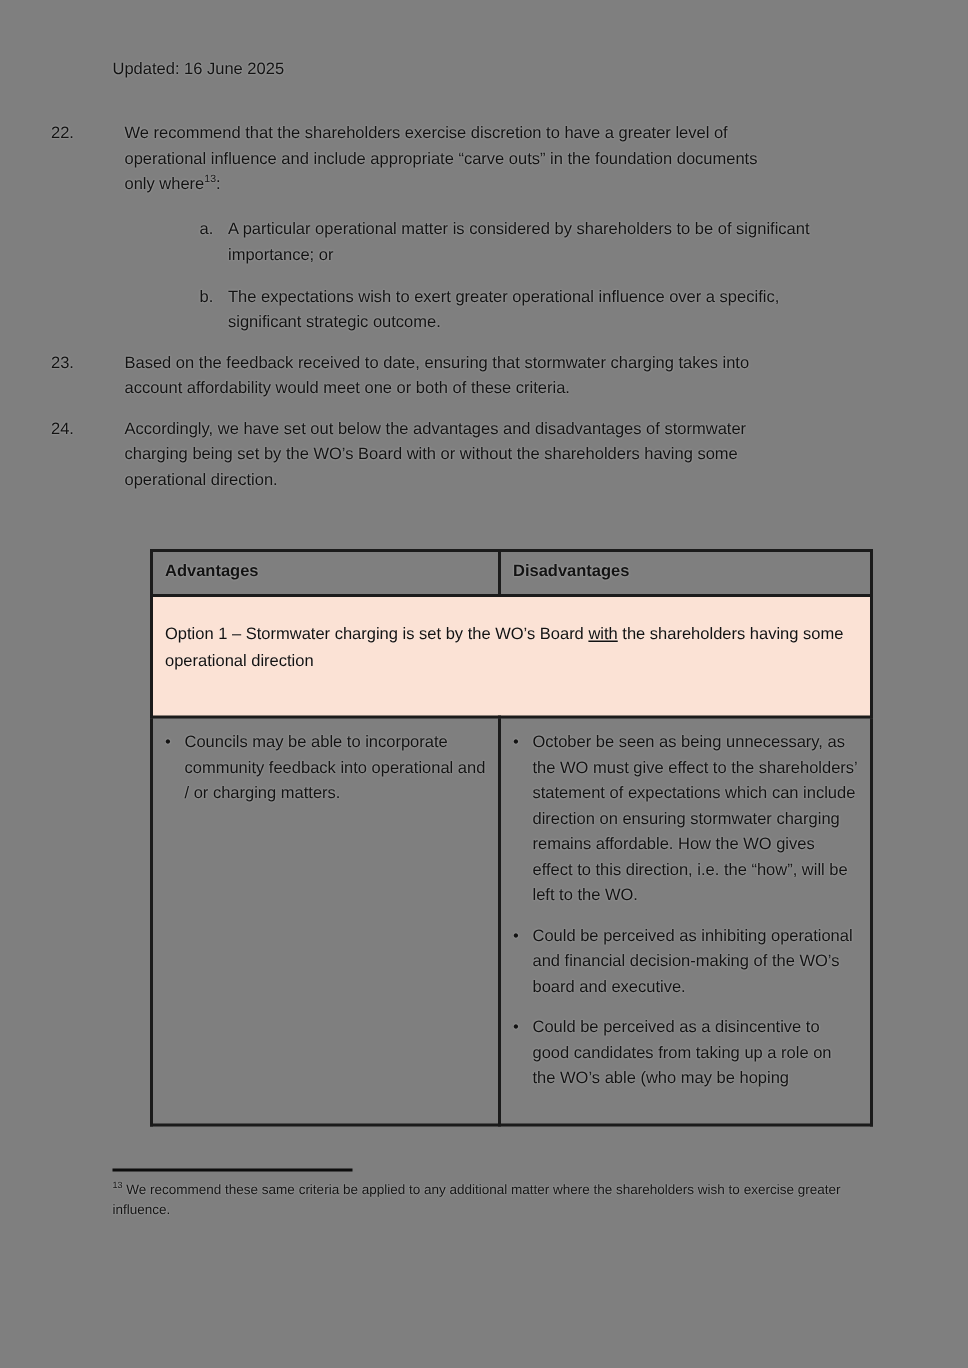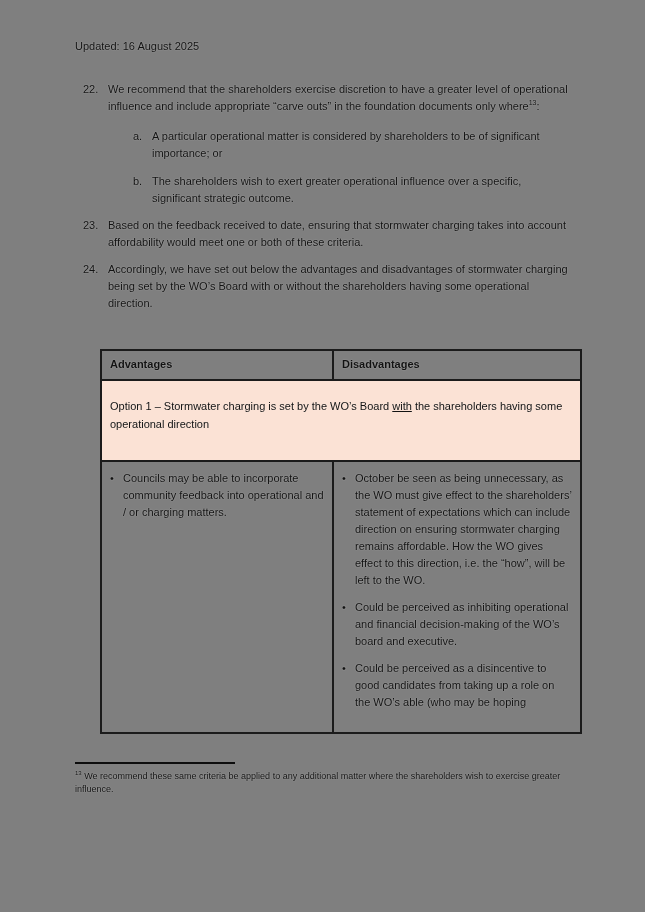--- a/index.html
+++ b/index.html
@@ -127,7 +127,7 @@
 
 <div class="doc">
 
-  <p class="updated">Updated: 16 August 2025</p>
+  <p class="updated">Updated: 16 June 2025</p>
 
   <div class="para p22">
     <span class="num">22.</span>

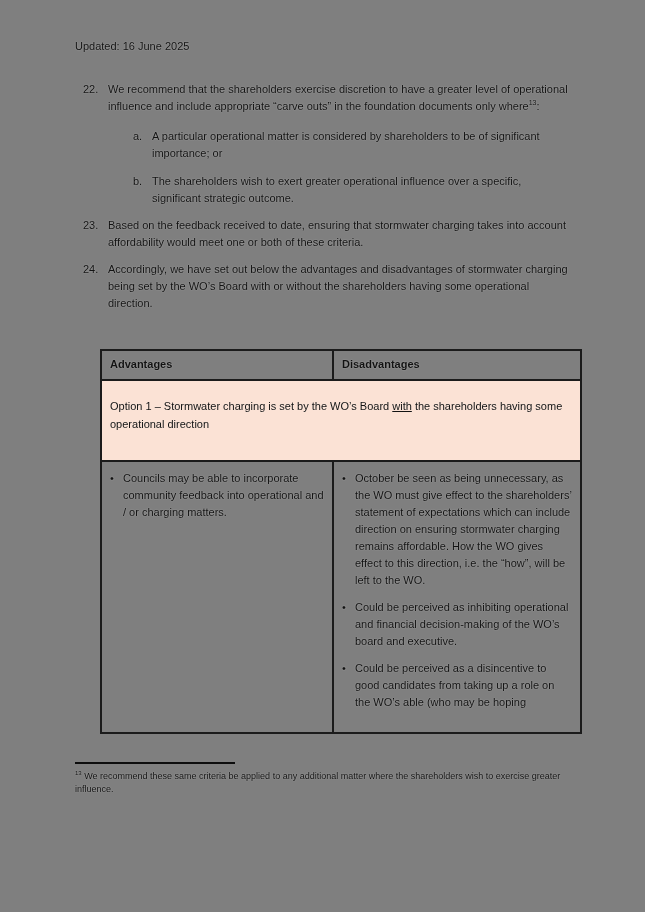--- a/index.html
+++ b/index.html
@@ -27,8 +27,9 @@
   }
   .para {
     display: flex;
-    margin-left: 83px;
+    margin-left: 34px;
     width: 492px;
+    gap: 24px;
   }
   .para .num {
     width: 25px;

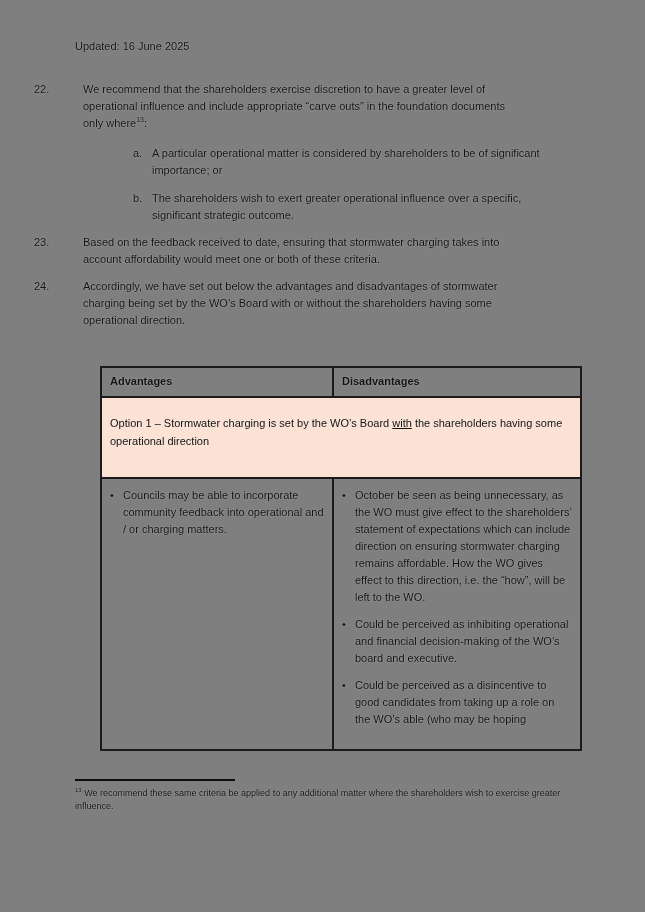--- a/index.html
+++ b/index.html
@@ -142,7 +142,7 @@
 
   <div class="sub sub-b">
     <span class="marker">b.</span>
-    <span class="ptext">The shareholders wish to exert greater operational influence over a specific, significant strategic outcome.</span>
+    <span class="ptext">The expectations wish to exert greater operational influence over a specific, significant strategic outcome.</span>
   </div>
 
   <div class="para p23">

